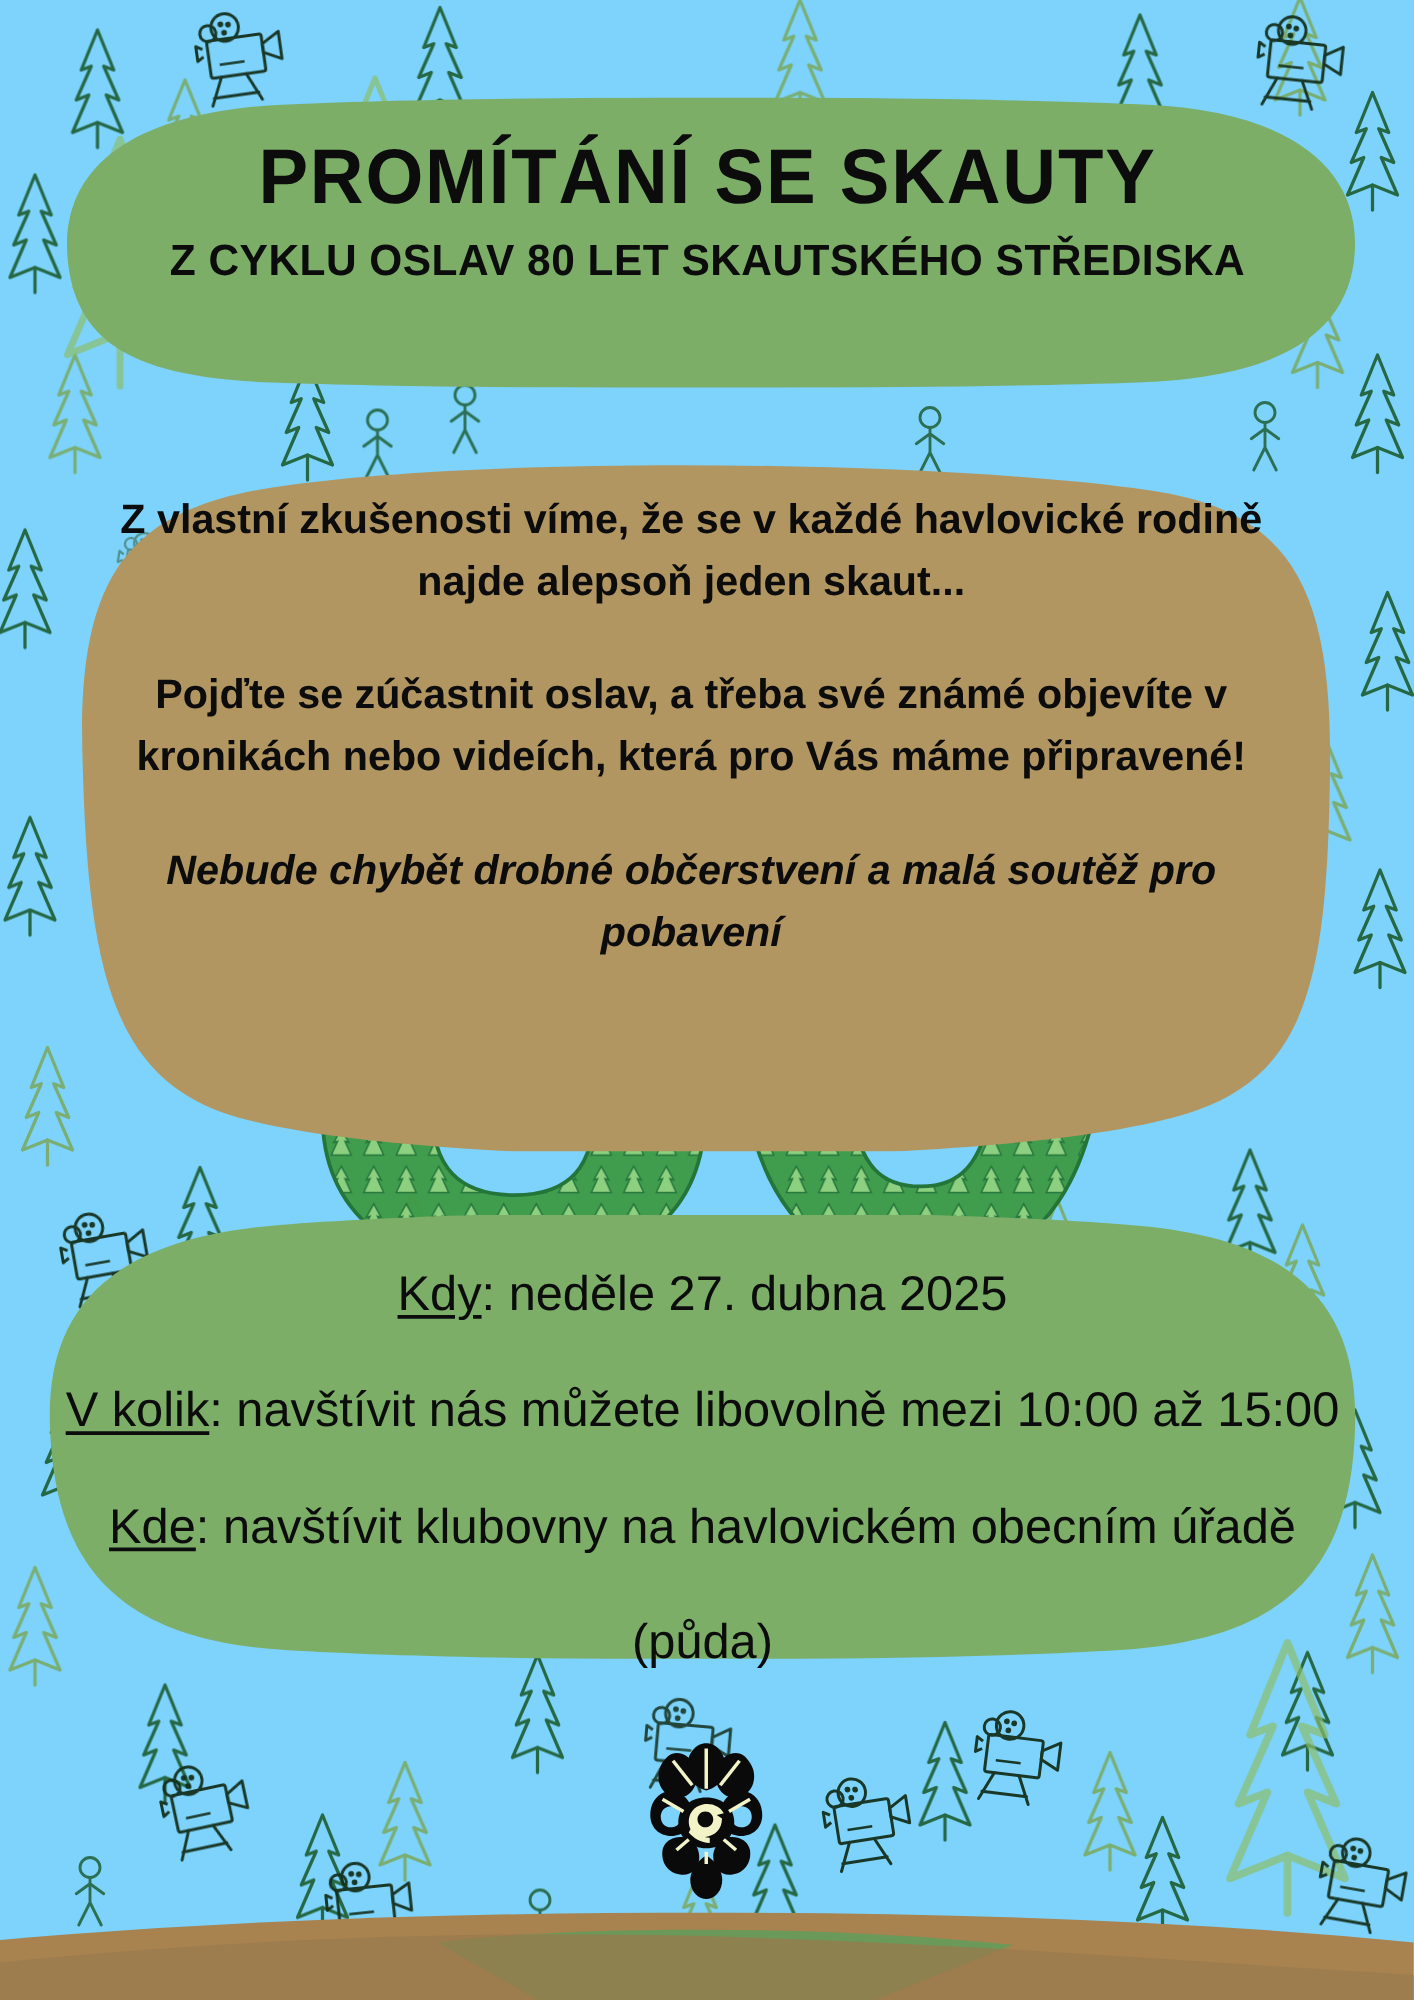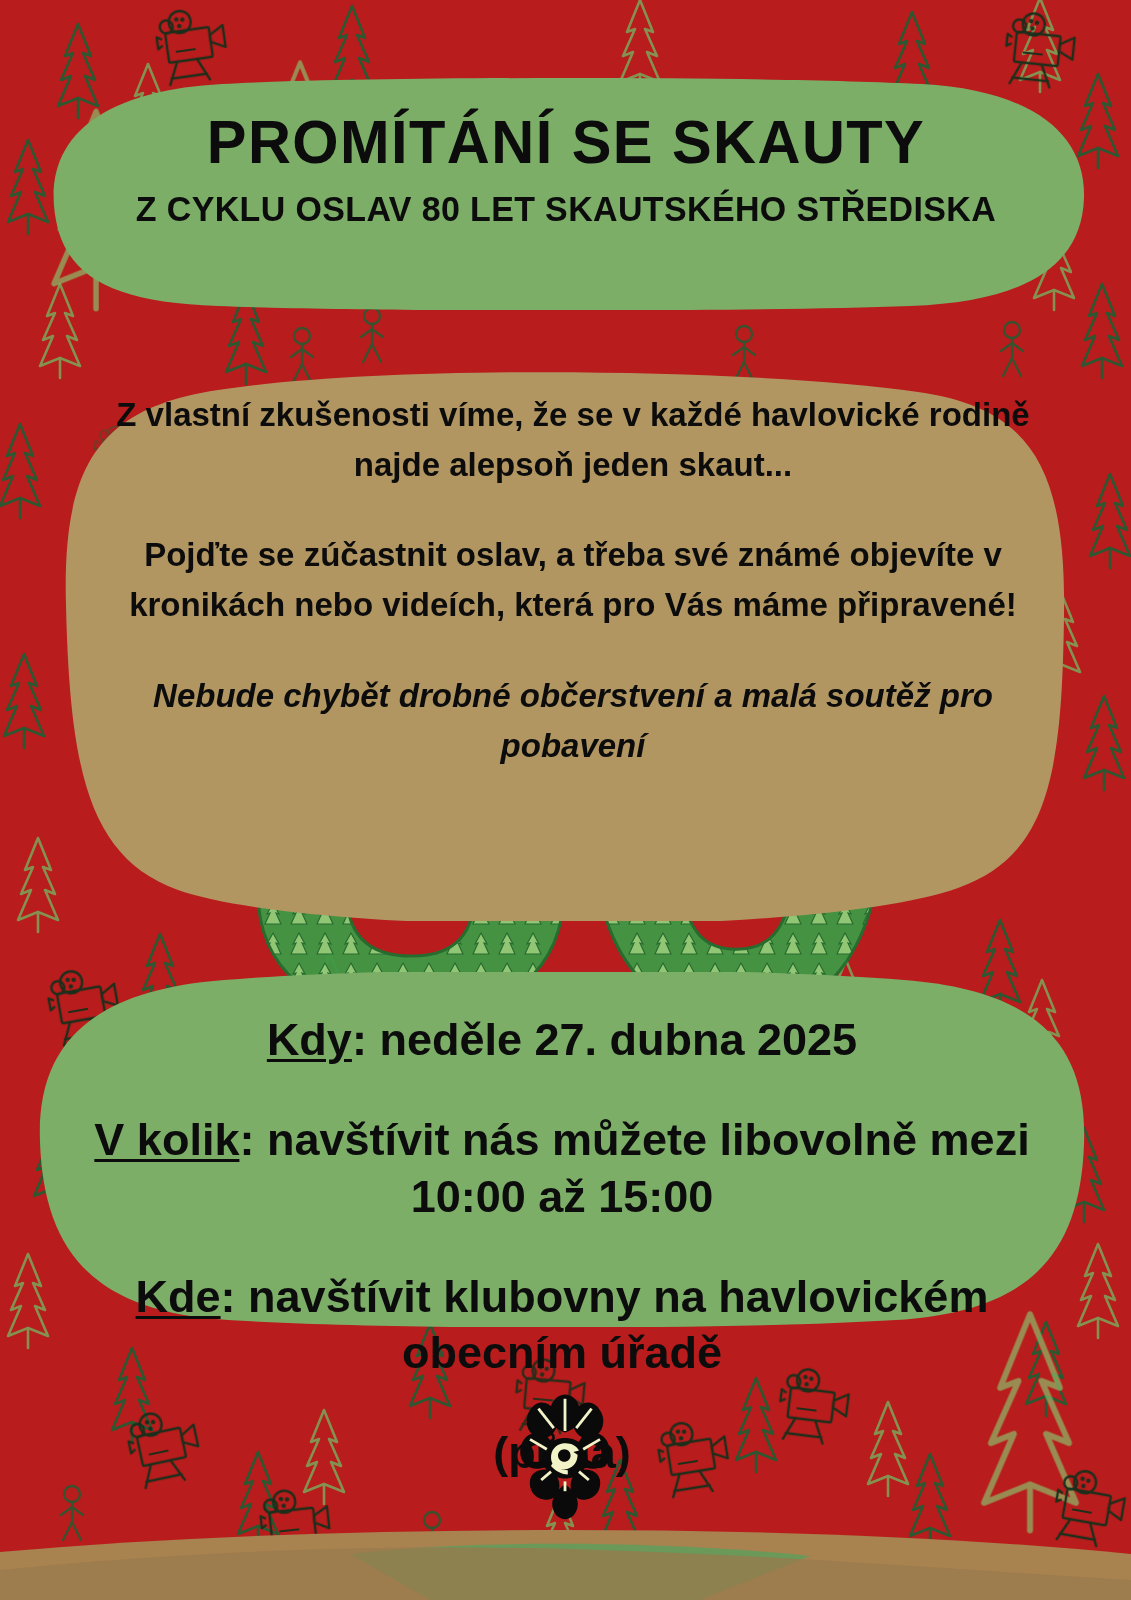--- a/index.html
+++ b/index.html
@@ -13,7 +13,7 @@
     width: 1131px;
     height: 1600px;
     overflow: hidden;
-    background: #b91c1c;
+    background: #7dd3fc;
     font-family: "Liberation Sans", "DejaVu Sans", sans-serif;
   }
 

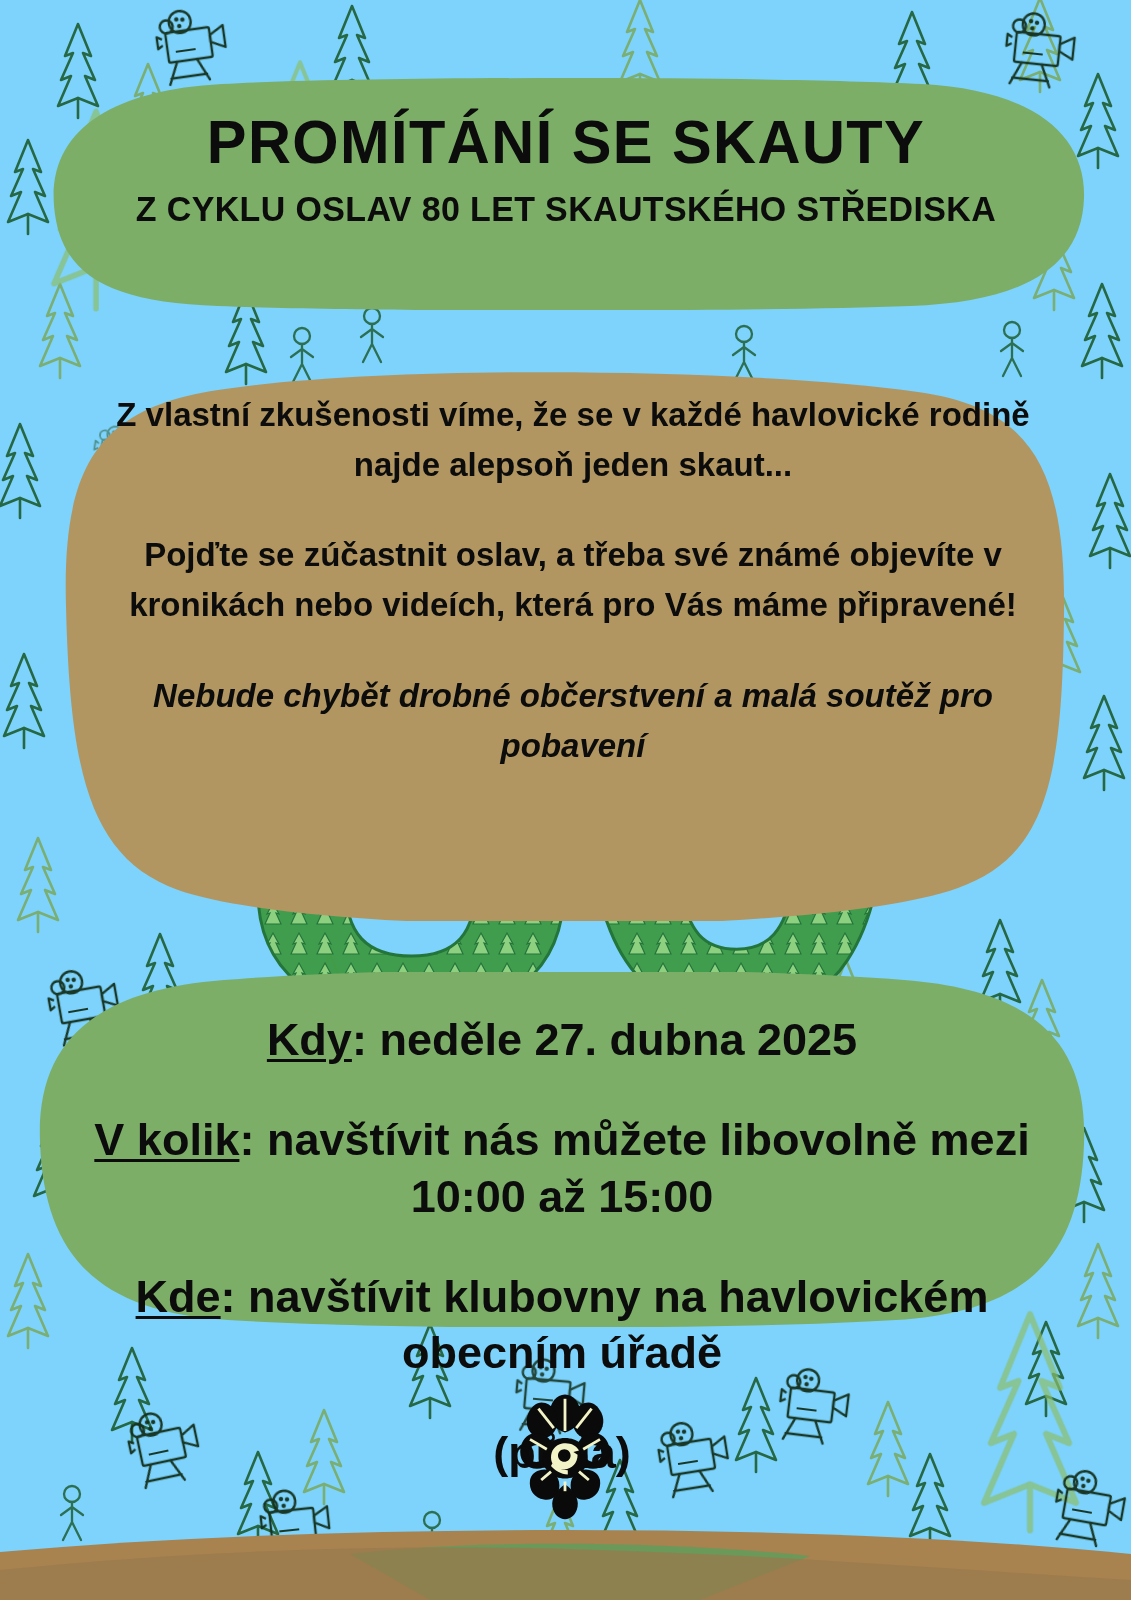--- a/index.html
+++ b/index.html
@@ -81,7 +81,7 @@
   }
 
   #body-text {
-    left: 88px;
+    left: 68px;
     top: 390px;
     width: 970px;
   }

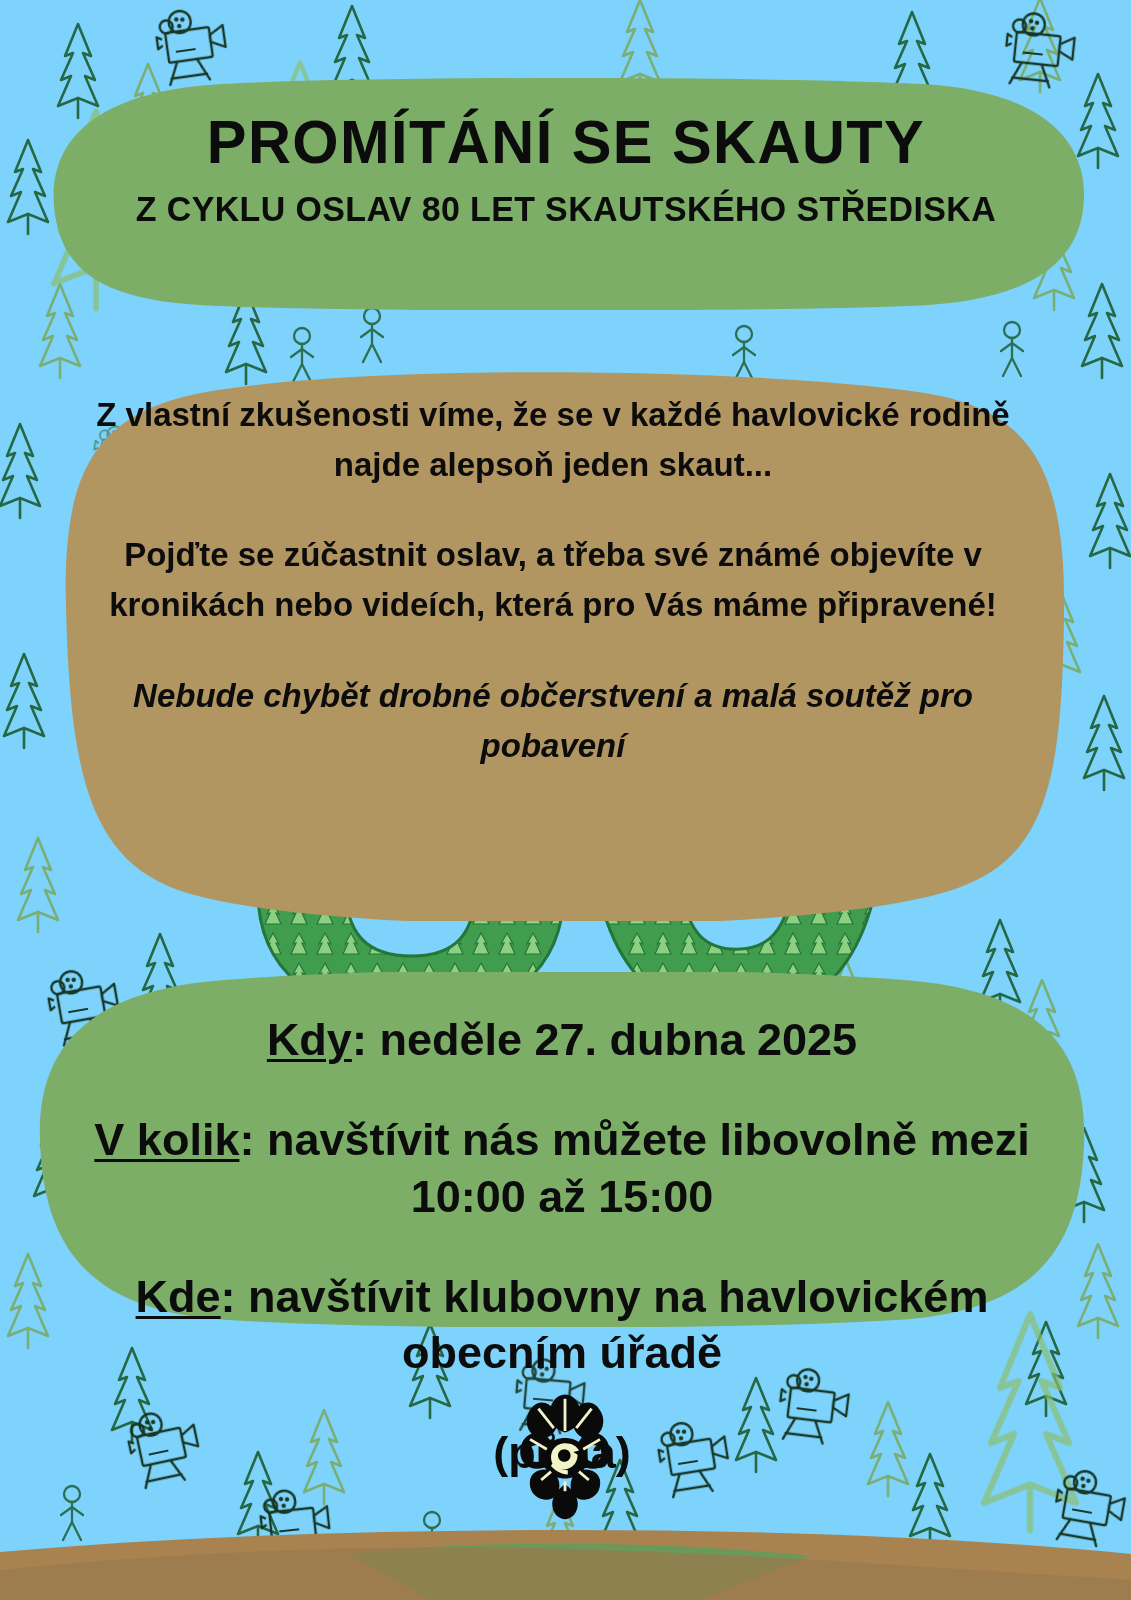--- a/index.html
+++ b/index.html
@@ -100,8 +100,8 @@
   }
   .detail-line {
     margin: 0 0 44px 0;
-    font-size: 45px;
-    font-weight: 700;
+    font-size: 39px;
+    font-weight: 400;
     line-height: 1.25;
   }
   .detail-line:last-child { margin-bottom: 0; }

